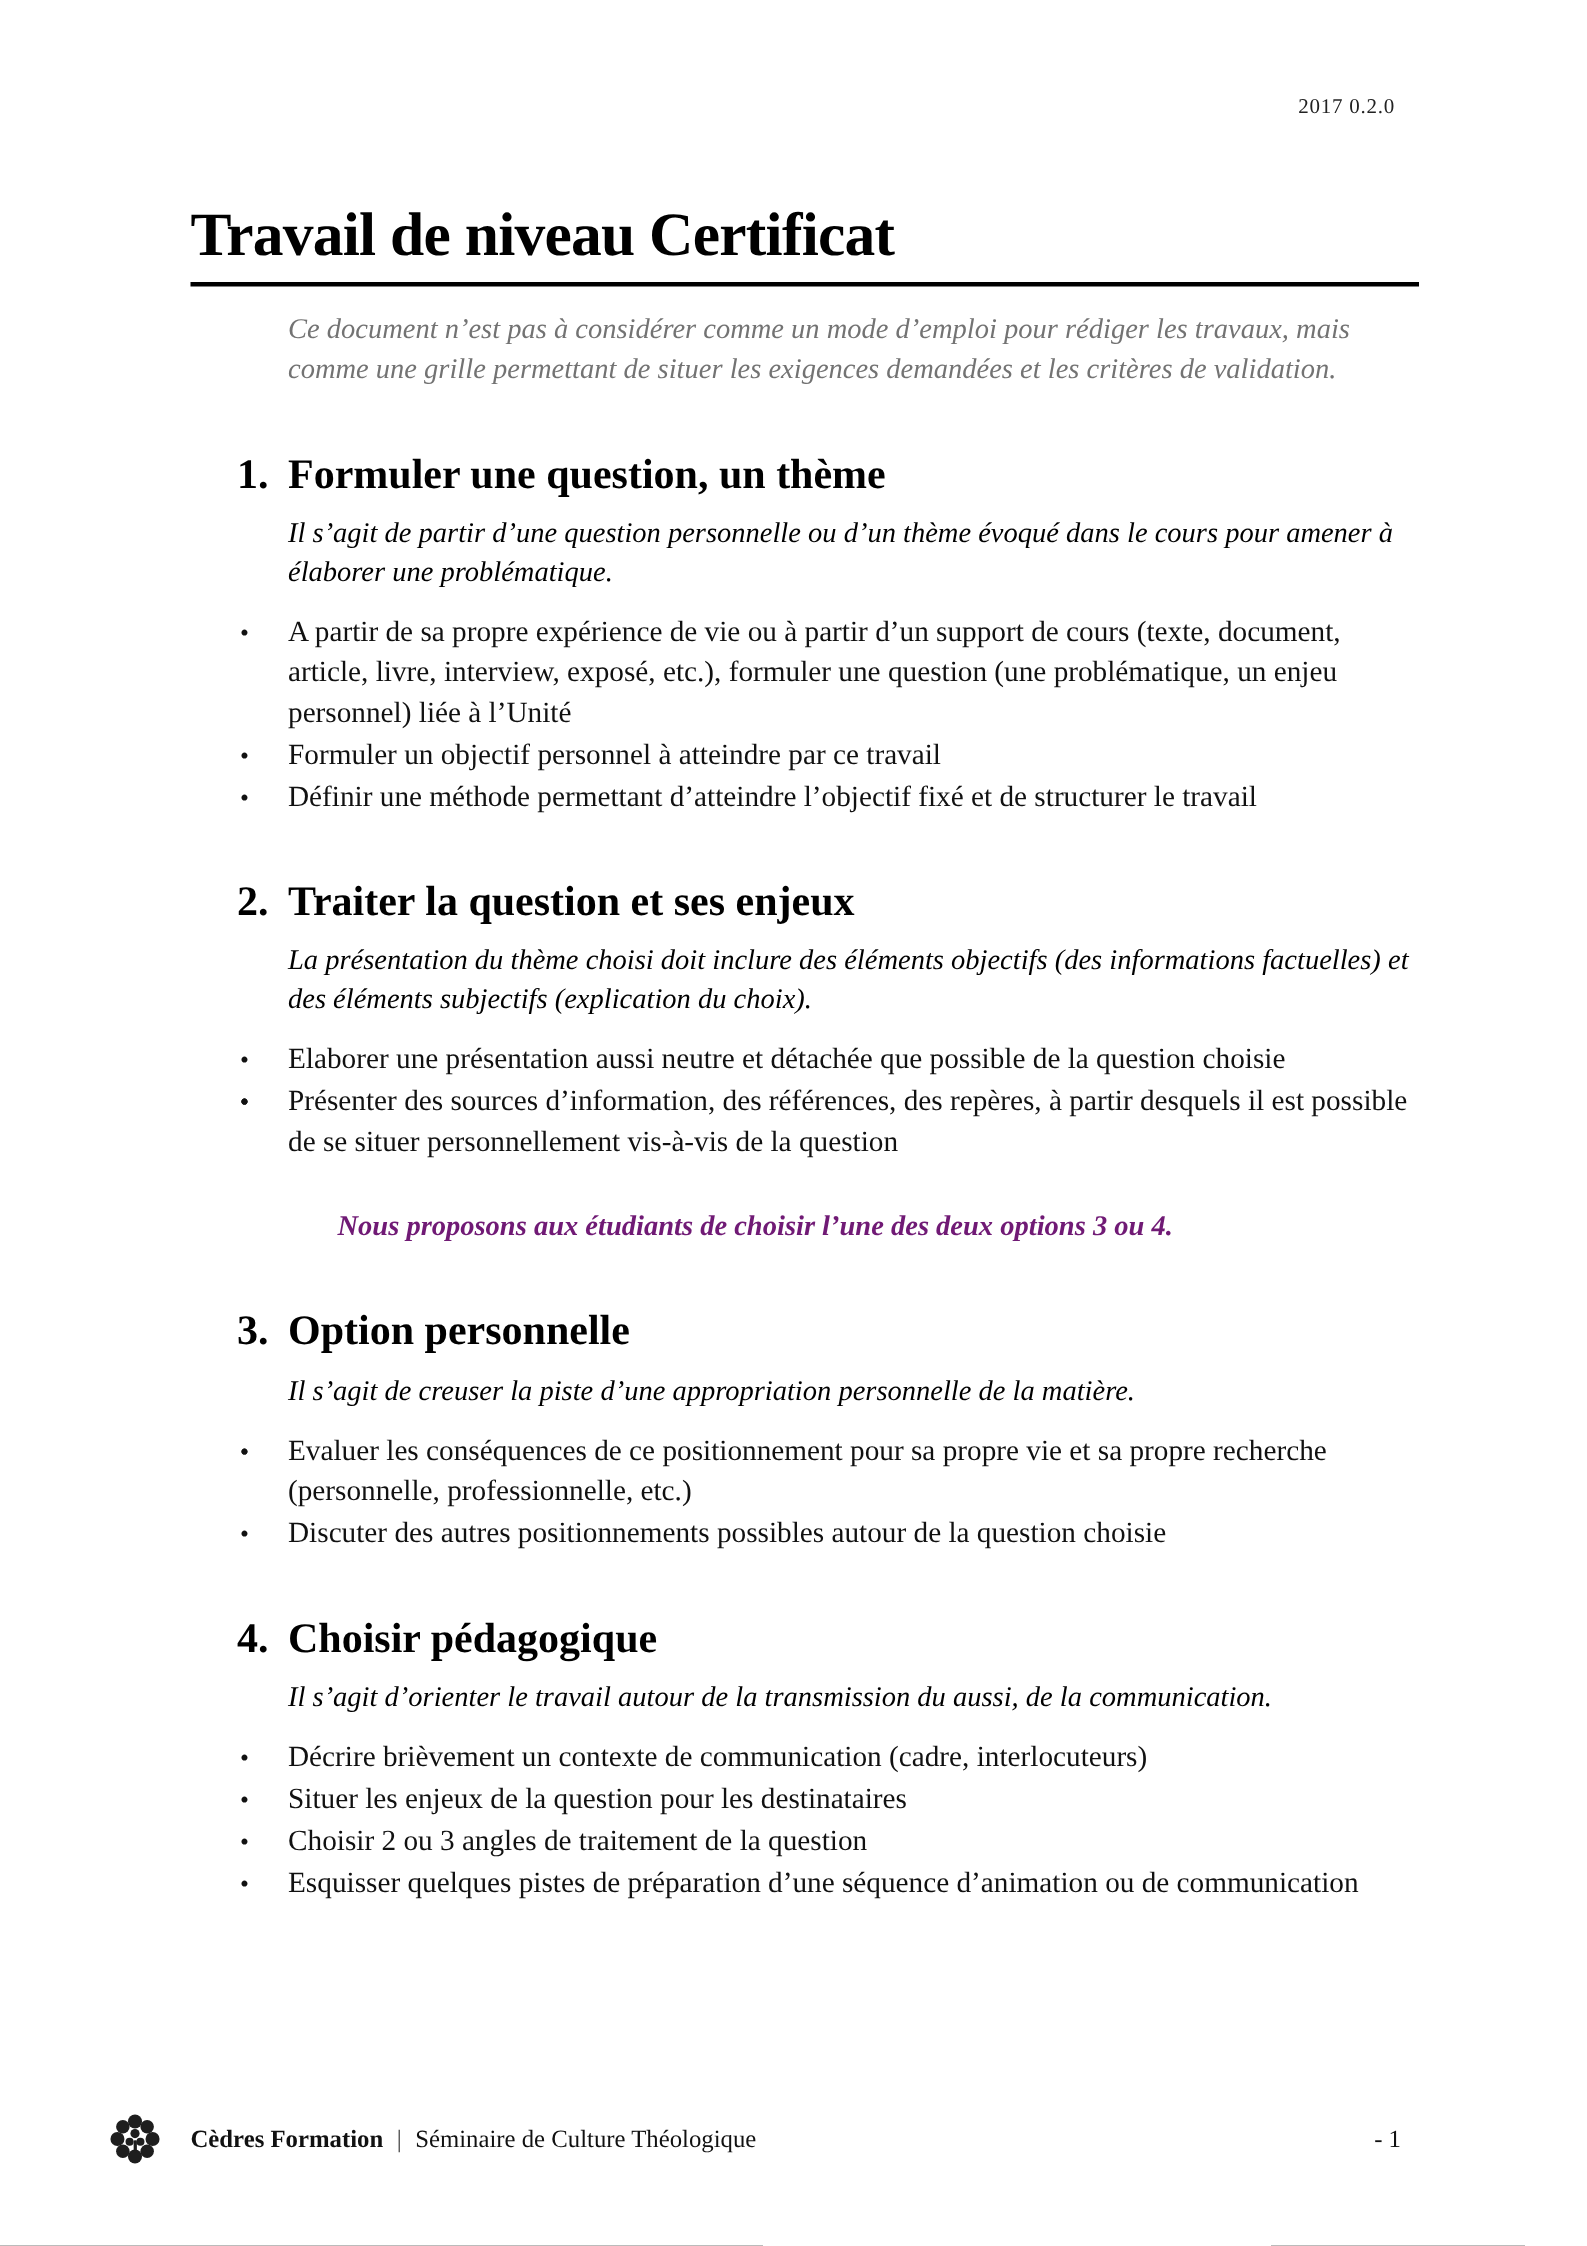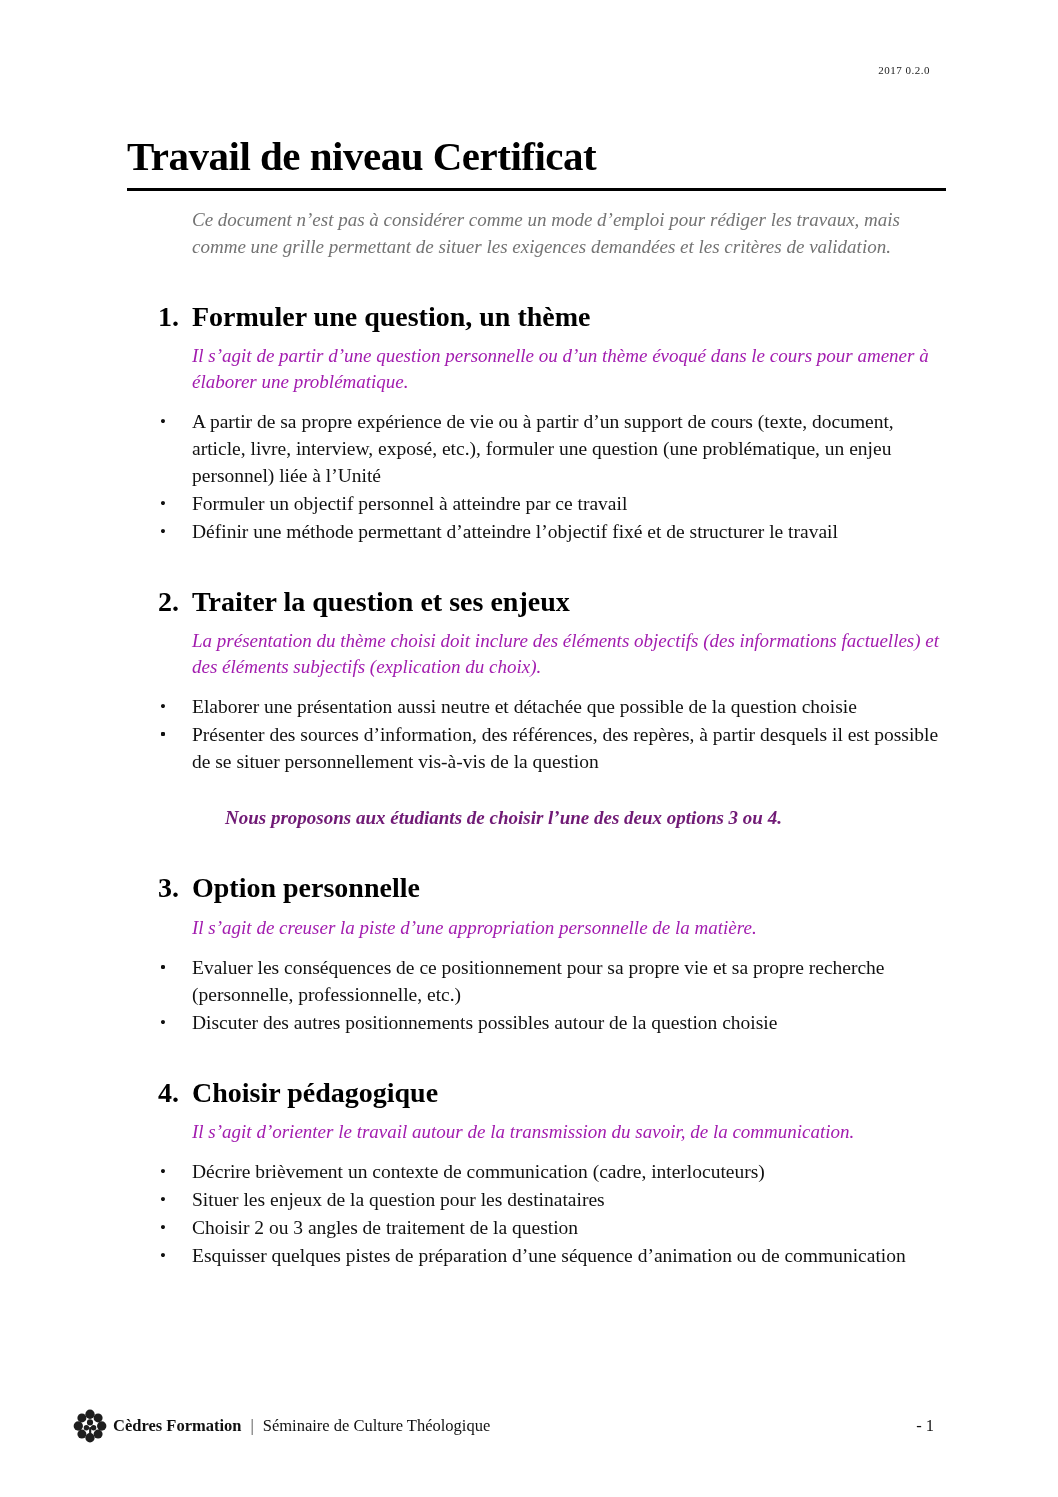--- a/index.html
+++ b/index.html
@@ -15,7 +15,7 @@
   }
   .version {
     position:absolute; top:64px; right:128px;
-    font-size:11px; letter-spacing:0.5px; color:#222;
+    font-size:14px; letter-spacing:0.5px; color:#222;
   }
   .content { padding:134px 112px 0 127px; }
   h1.doc-title {

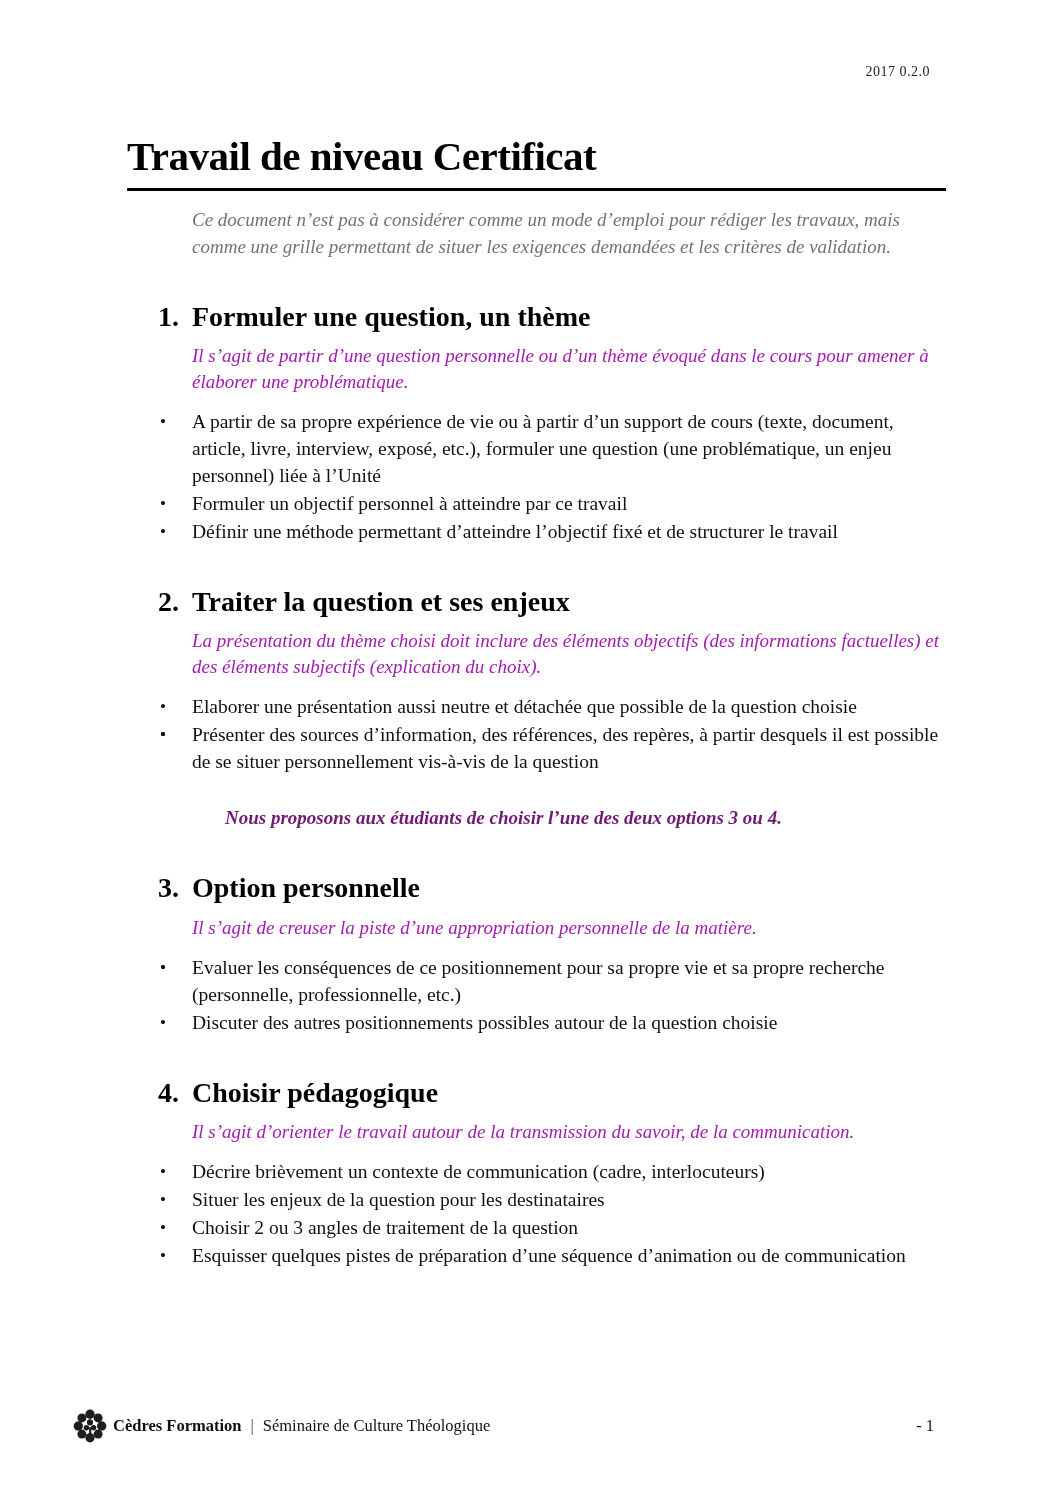--- a/index.html
+++ b/index.html
@@ -40,7 +40,7 @@
   }
   .section-desc {
     margin:10px 0 0 65px;
-    font-style:italic; font-size:19px; line-height:26px; color:#a21caf;
+    font-style:italic; font-size:19px; line-height:26px; color:#000000;
   }
   ul.bullets {
     list-style:none; margin-top:13px;

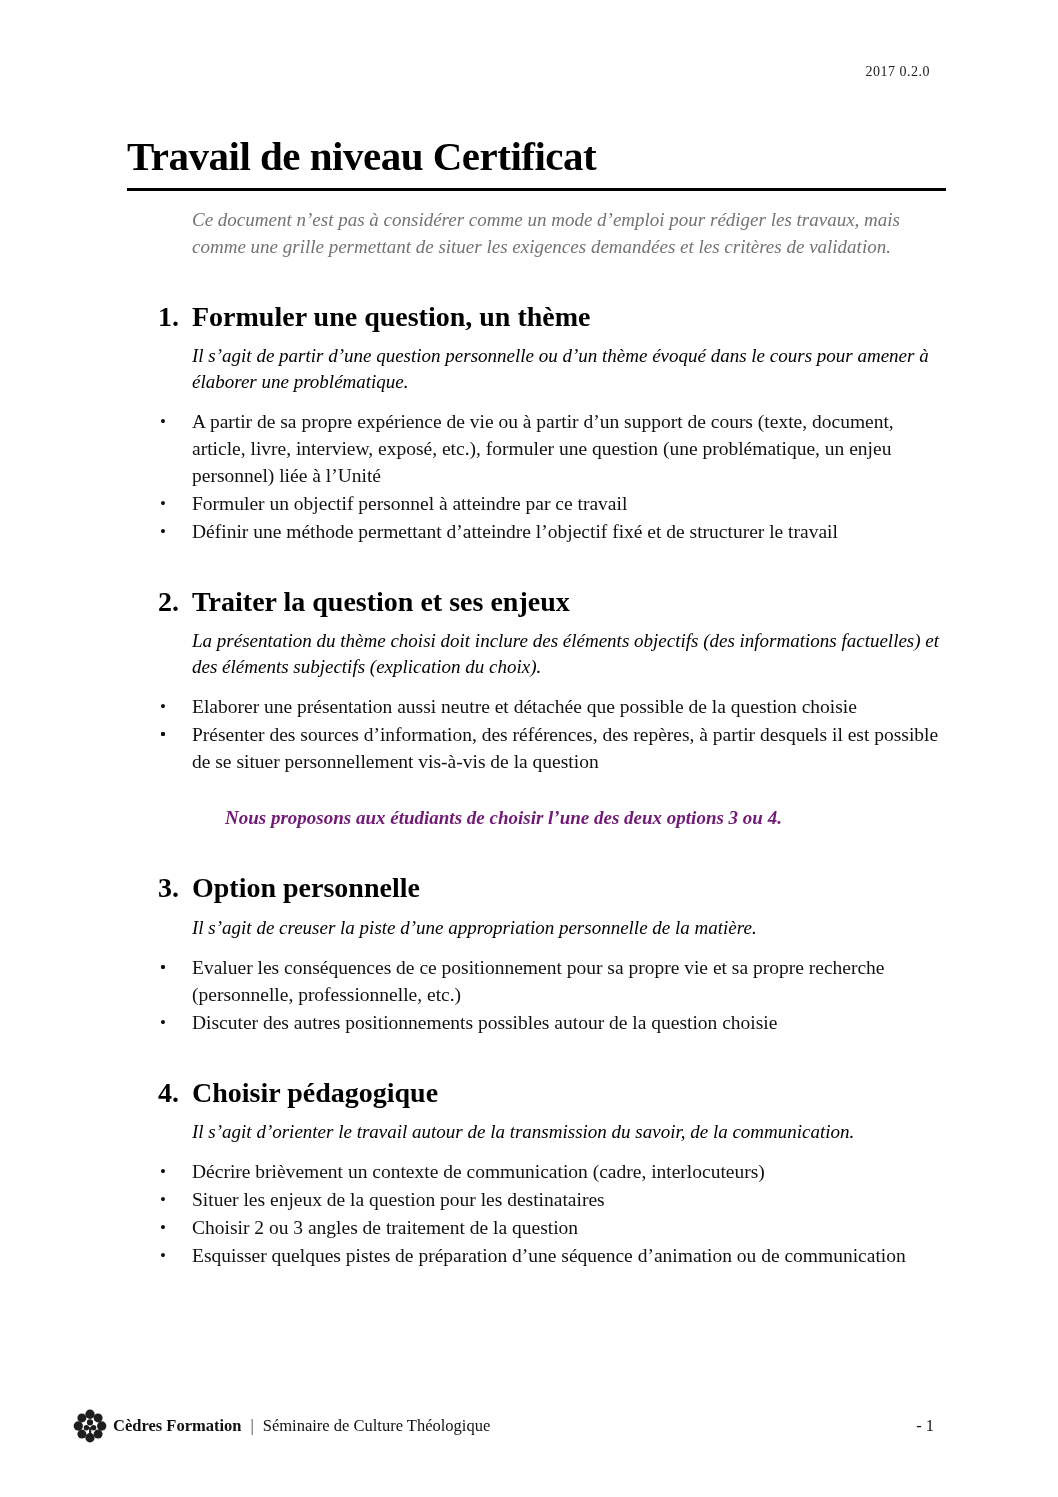--- a/index.html
+++ b/index.html
@@ -131,7 +131,7 @@
         <span class="section-num">4.</span>
         <span>Choisir pédagogique</span>
       </div>
-      <p class="section-desc">Il s’agit d’orienter le travail autour de la transmission du savoir, de la communication.</p>
+      <p class="section-desc">Il s’agit d’orienter le travail autour de la transmission du aussi, de la communication.</p>
       <ul class="bullets">
         <li><span class="marker">•</span><span>Décrire brièvement un contexte de communication (cadre, interlocuteurs)</span></li>
         <li><span class="marker">•</span><span>Situer les enjeux de la question pour les destinataires</span></li>

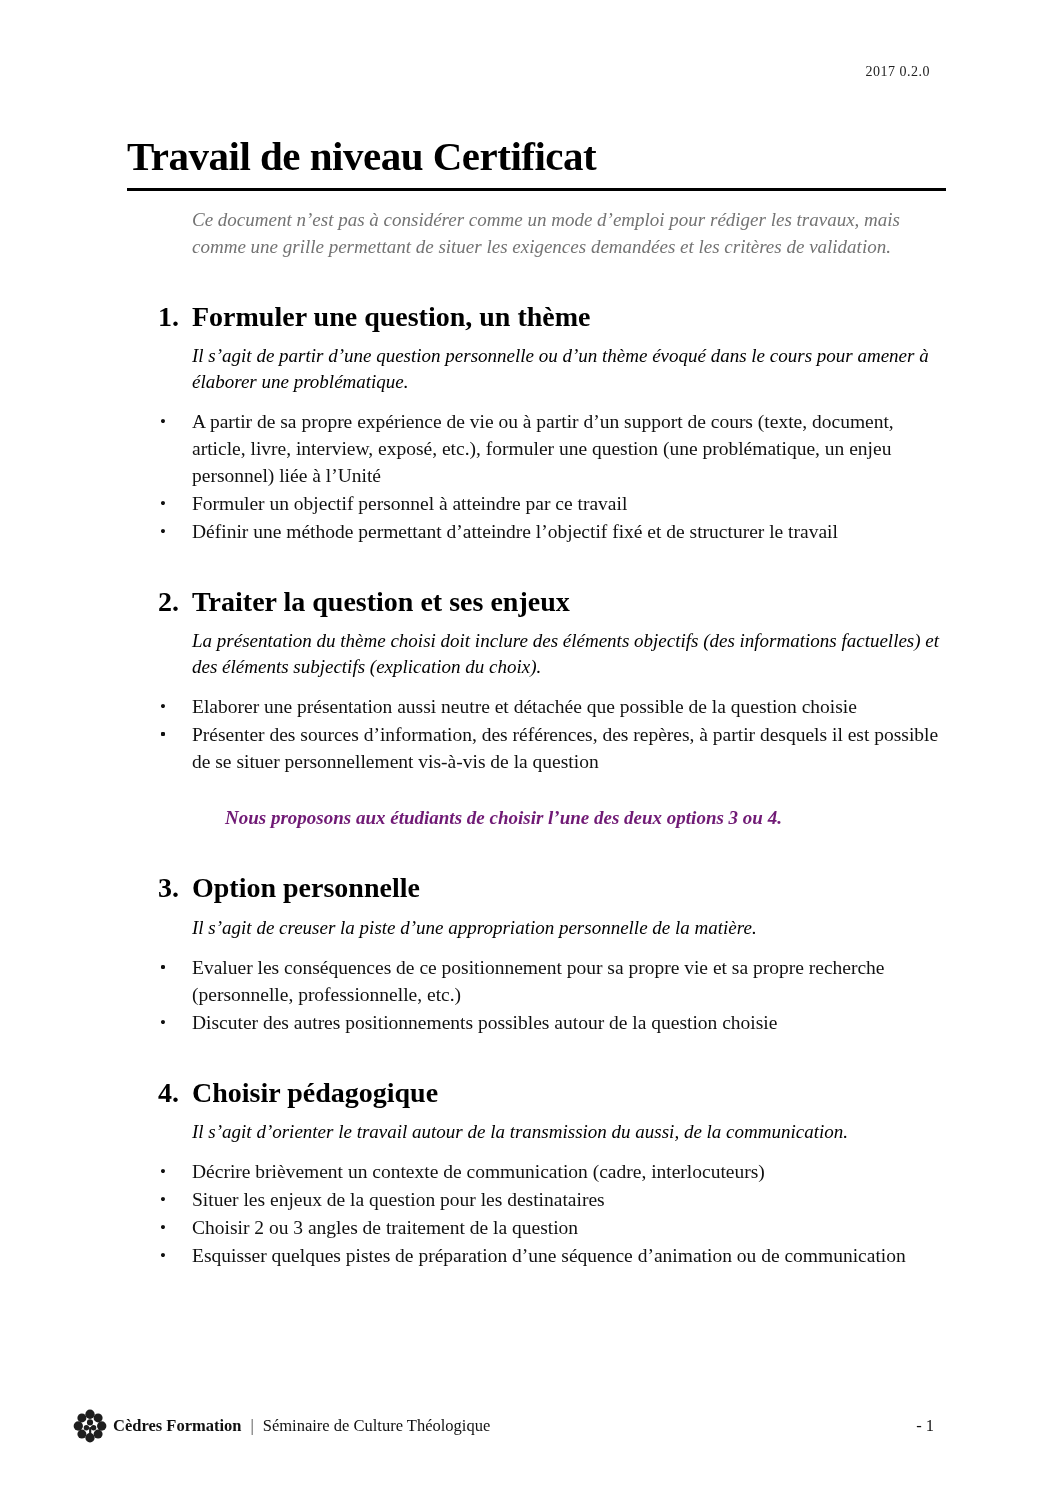--- a/index.html
+++ b/index.html
@@ -65,7 +65,7 @@
     font-size:16.5px; color:#111;
   }
   .footer .logo { width:36px; height:38px; flex:0 0 auto; }
-  .footer .org { font-weight:bold; margin-left:5px; }
+  .footer .org { font-weight:bold; margin-left:19px; }
   .footer .sep { margin:0 9px; color:#444; font-weight:normal; }
   .footer .subtitle { font-weight:normal; }
   .footer .pagenum { margin-left:auto; }

